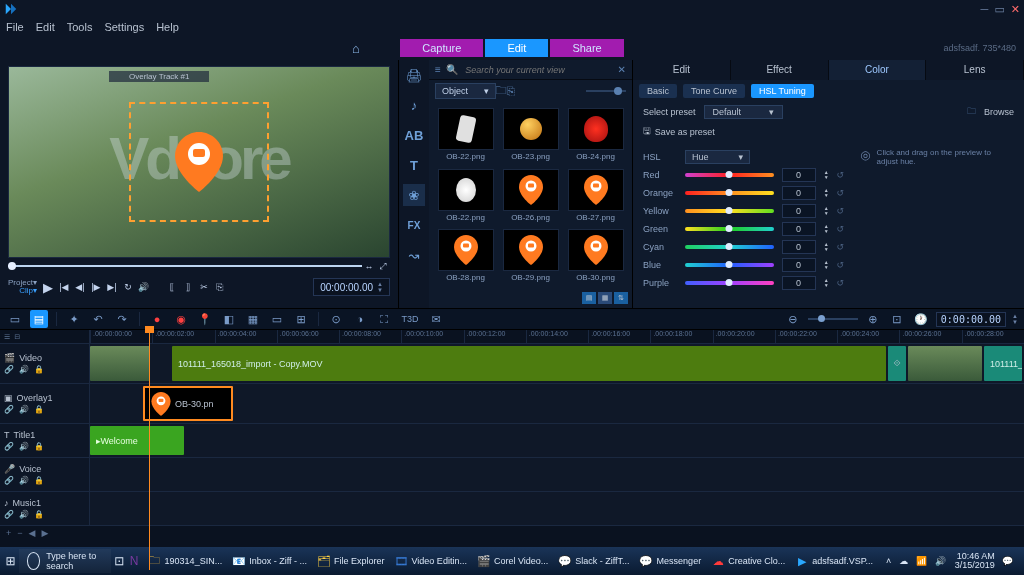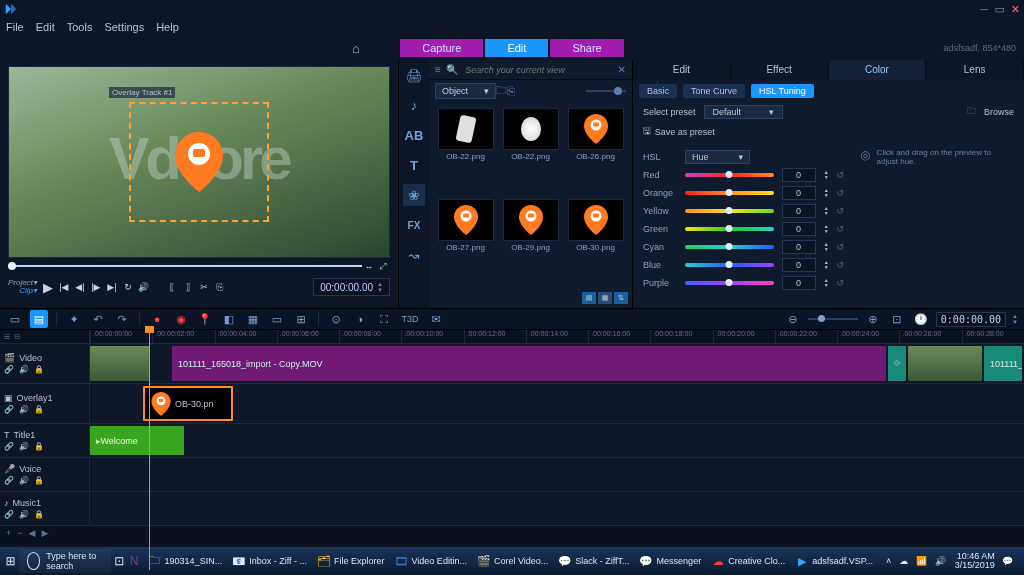--- a/index.html
+++ b/index.html
@@ -150,7 +150,7 @@
   <span class="modetab">Capture</span>
   <span class="modetab active">Edit</span>
   <span class="modetab">Share</span>
-  <span class="doc-title">adsfsadf. 854*480</span>
+  <span class="doc-title">adsfsadf. 735*480</span>
 </div>
 
 <div class="upper">

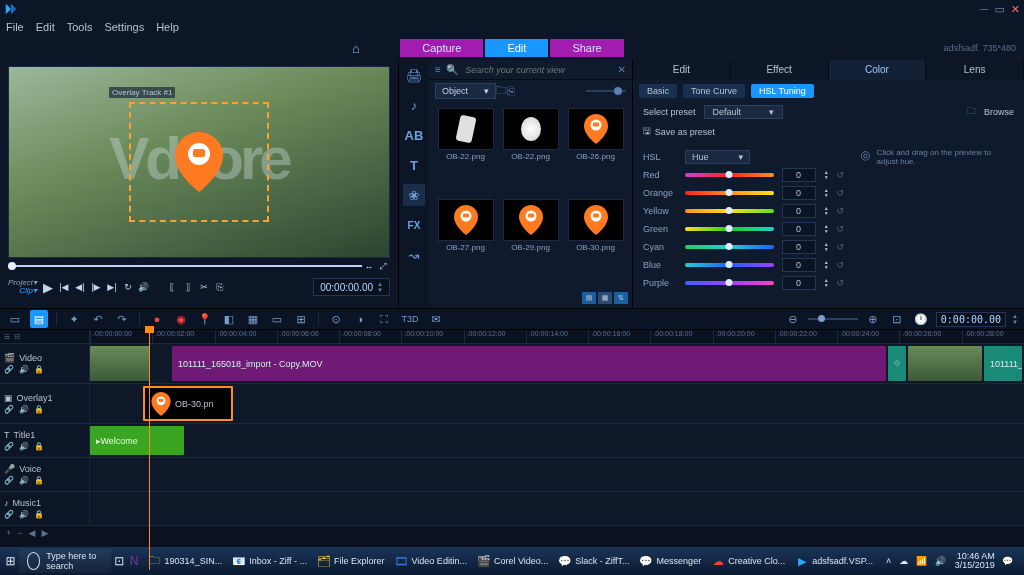--- a/index.html
+++ b/index.html
@@ -19,7 +19,7 @@
 .upper { display: flex; height: 248px; background: #0d1626; }
 .preview-pane { width: 398px; display: flex; flex-direction: column; padding: 6px 8px; }
 .preview-canvas { flex: 1; background: linear-gradient(160deg,#9ab89a 0%,#6a8a5a 40%,#2a4530 100%); position: relative; border: 1px solid #1a2840; }
-.overlay-track-label { position: absolute; top: 20px; left: 100px; font-size: 8px; background: rgba(30,40,60,.7); padding: 1px 3px; }
+.overlay-track-label { position: absolute; top: 4px; left: 100px; font-size: 8px; background: rgba(30,40,60,.7); padding: 1px 20px; }
 .preview-overlay-obj { position: absolute; top: 50%; left: 50%; transform: translate(-50%,-50%); width: 140px; height: 120px; border: 2px dashed #ffa030; display: flex; align-items: center; justify-content: center; }
 .preview-overlay-obj .pin { width: 50px; height: 60px; }
 .watermark { position: absolute; top: 50%; left: 50%; transform: translate(-50%,-55%); font-size: 60px; font-weight: 700; color: rgba(220,230,240,.35); letter-spacing: -4px; }

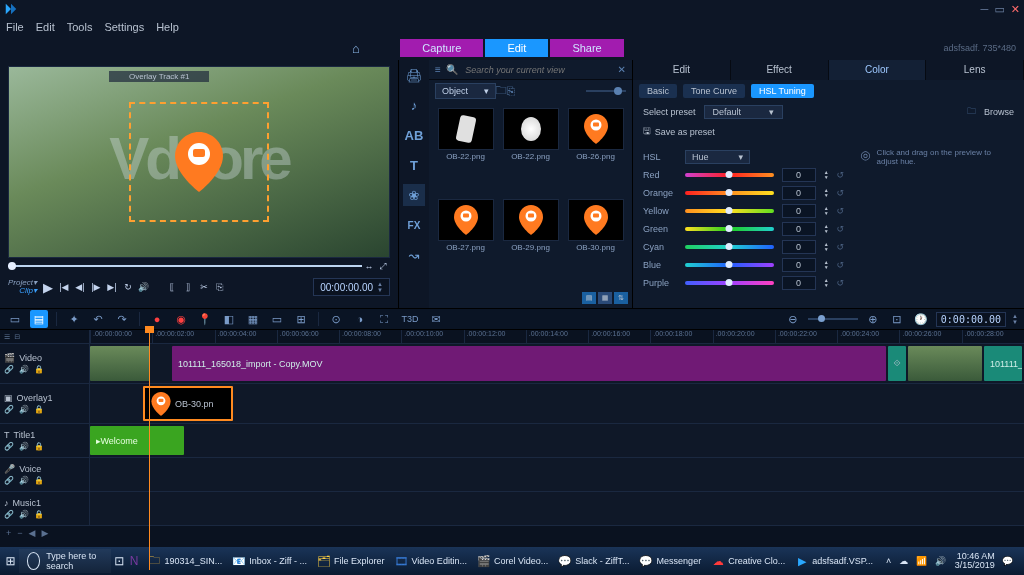--- a/index.html
+++ b/index.html
@@ -241,6 +241,12 @@
           </div>
           <div class="lib-item">
             <div class="lib-thumb">
+              <div style="width:22px;height:22px;border-radius:50%;background:radial-gradient(circle at 35% 30%,#ffd060,#c07010)"></div>
+            </div>
+            <div class="lib-caption">OB-23.png</div>
+          </div>
+          <div class="lib-item">
+            <div class="lib-thumb">
               <div style="width:20px;height:24px;background:radial-gradient(circle,#fff,#d0d0d0);border-radius:50%"></div>
             </div>
             <div class="lib-caption">OB-22.png</div>

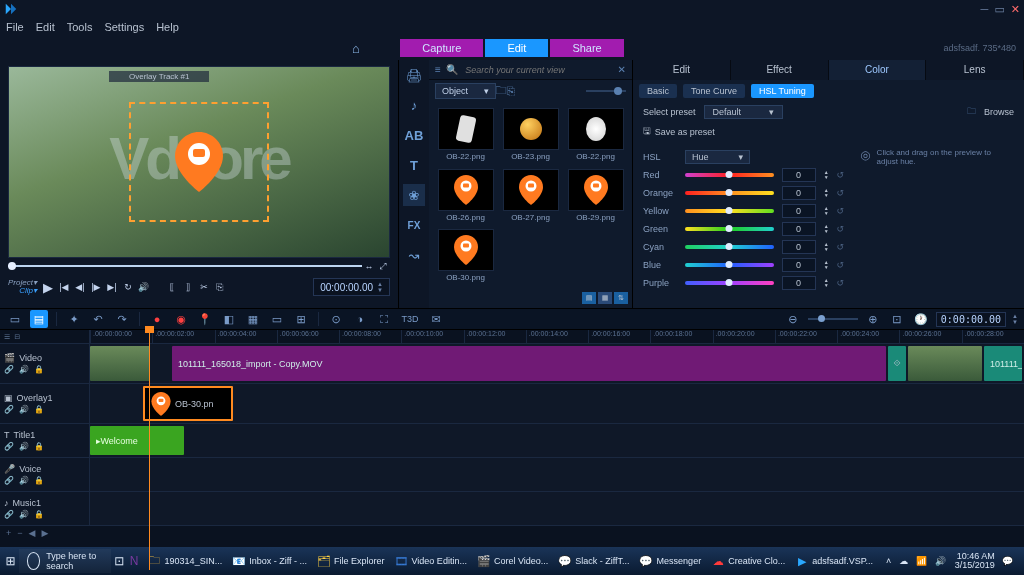--- a/index.html
+++ b/index.html
@@ -247,6 +247,12 @@
           </div>
           <div class="lib-item">
             <div class="lib-thumb">
+              <div style="width:24px;height:26px;background:radial-gradient(circle,#ff3020,#a01010);border-radius:50% 50% 45% 45%"></div>
+            </div>
+            <div class="lib-caption">OB-24.png</div>
+          </div>
+          <div class="lib-item">
+            <div class="lib-thumb">
               <div style="width:20px;height:24px;background:radial-gradient(circle,#fff,#d0d0d0);border-radius:50%"></div>
             </div>
             <div class="lib-caption">OB-22.png</div>

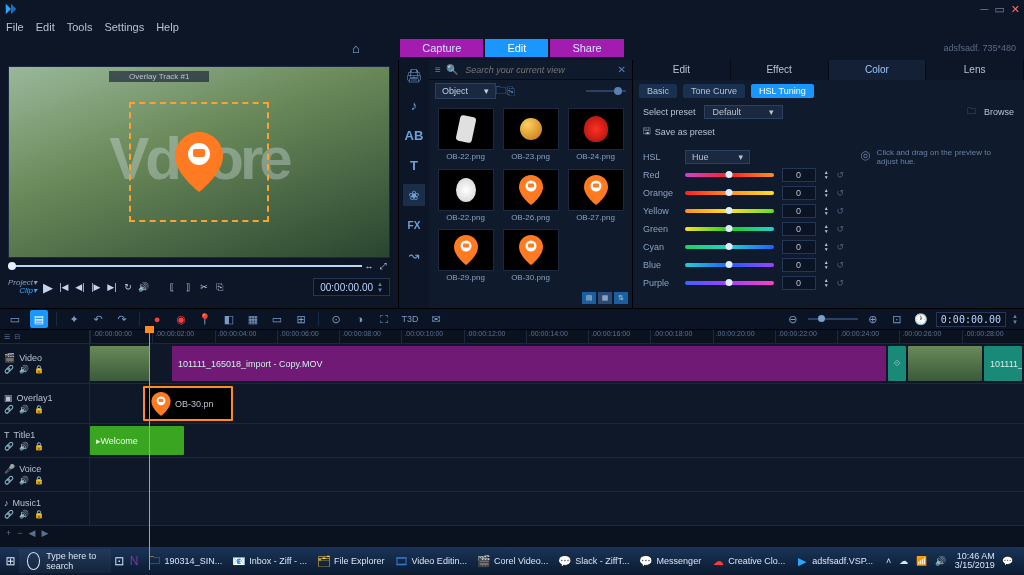--- a/index.html
+++ b/index.html
@@ -27,7 +27,7 @@
 .scrubber-track { flex: 1; height: 2px; background: #bcd4f0; position: relative; }
 .scrubber-thumb { position: absolute; left: 0; top: -3px; width: 8px; height: 8px; background: #e6efff; border-radius: 50%; }
 .transport { height: 30px; display: flex; align-items: center; gap: 2px; }
-.proj-label { font-size: 8px; color: #8aa0c0; margin-right: 2px; line-height: 1.05; text-align: right; font-style: italic; }
+.proj-label { font-size: 8px; color: #8aa0c0; margin-right: 2px; line-height: 1.05; text-align: right; }
 .tbtn { width: 14px; height: 16px; display: flex; align-items: center; justify-content: center; font-size: 9px; color: #c4d4ee; cursor: pointer; }
 .play { font-size: 13px; }
 .timecode { margin-left: auto; background: #0a1220; border: 1px solid #243555; padding: 2px 6px; font-family: monospace; font-size: 10px; color: #b8d4ff; display: flex; align-items: center; gap: 4px; }

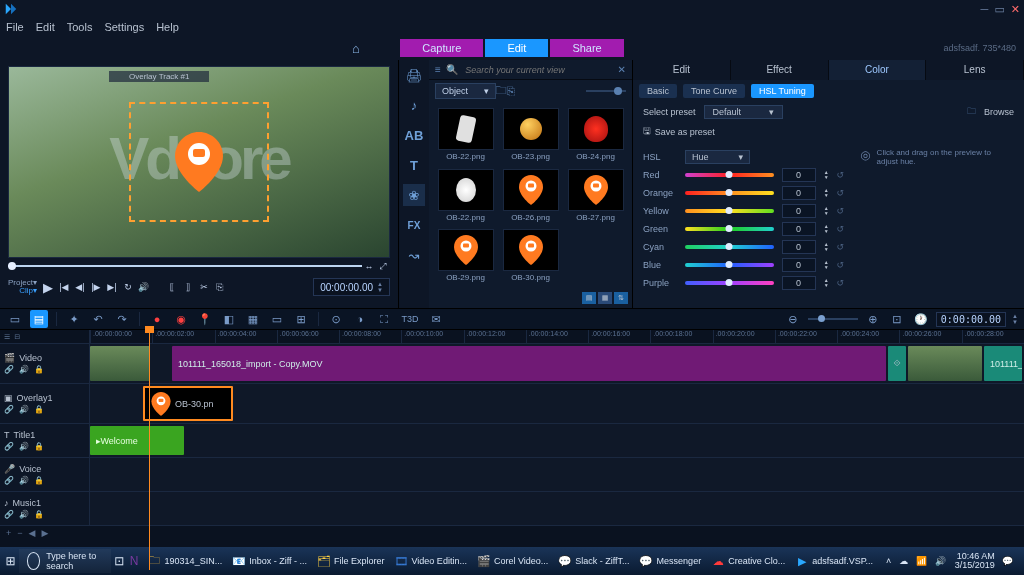--- a/index.html
+++ b/index.html
@@ -279,6 +279,14 @@
                 <use href="#pin"></use>
               </svg>
             </div>
+            <div class="lib-caption">OB-28.png</div>
+          </div>
+          <div class="lib-item">
+            <div class="lib-thumb">
+              <svg class="pin">
+                <use href="#pin"></use>
+              </svg>
+            </div>
             <div class="lib-caption">OB-29.png</div>
           </div>
           <div class="lib-item">

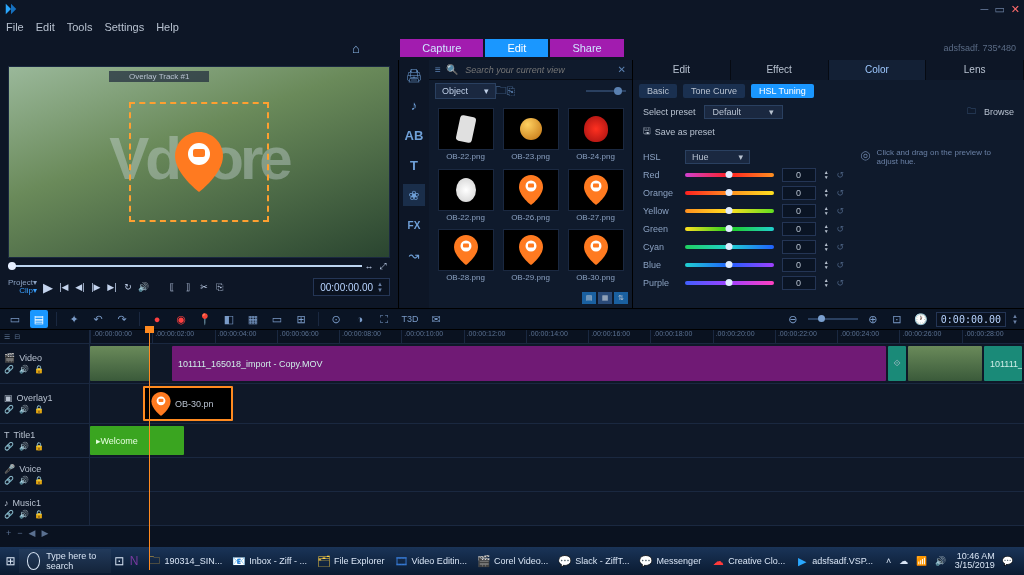--- a/index.html
+++ b/index.html
@@ -93,7 +93,7 @@
 .track-body { flex: 1; position: relative; background: #0f1828; }
 .clip { position: absolute; top: 2px; bottom: 2px; border-radius: 1px; display: flex; align-items: center; padding: 0 6px; font-size: 9px; overflow: hidden; }
 .clip.video1 { left: 0; width: 60px; background: linear-gradient(#6a8a5a,#3a5a3a); }
-.clip.video2 { left: 82px; width: 714px; background: #701a75; color: #cfeee8; }
+.clip.video2 { left: 82px; width: 714px; background: #4d7c0f; color: #cfeee8; }
 .clip.video3 { left: 798px; width: 18px; background: #1a8a78; display: flex; align-items: center; justify-content: center; }
 .clip.video4 { left: 818px; width: 74px; background: linear-gradient(#6a8a5a,#3a5a3a); }
 .clip.video5 { left: 894px; width: 38px; background: #1a8a78; color: #cfeee8; }

